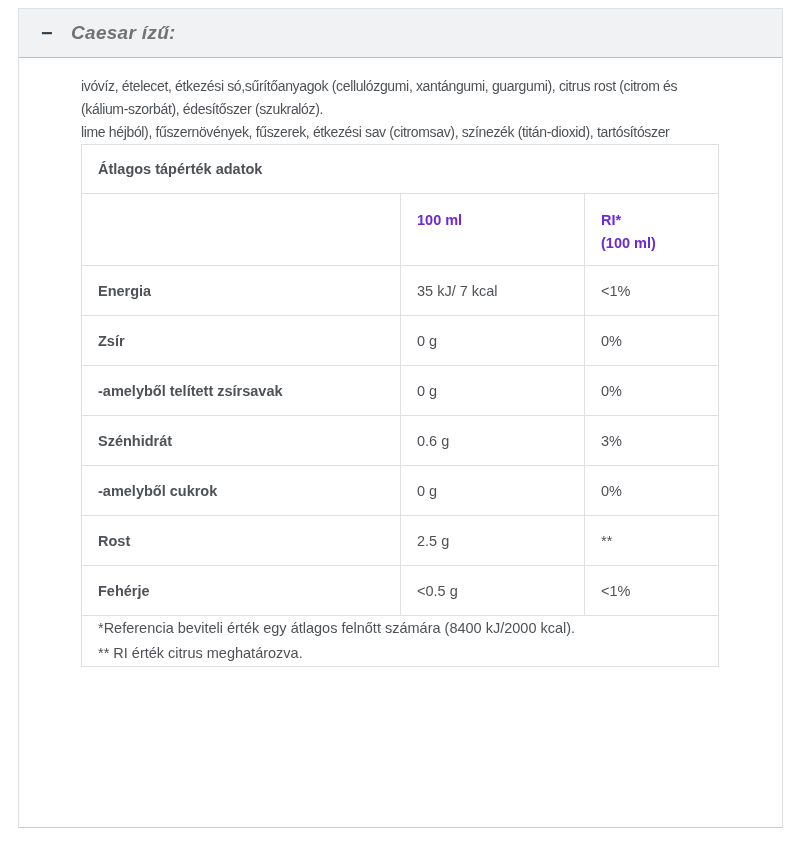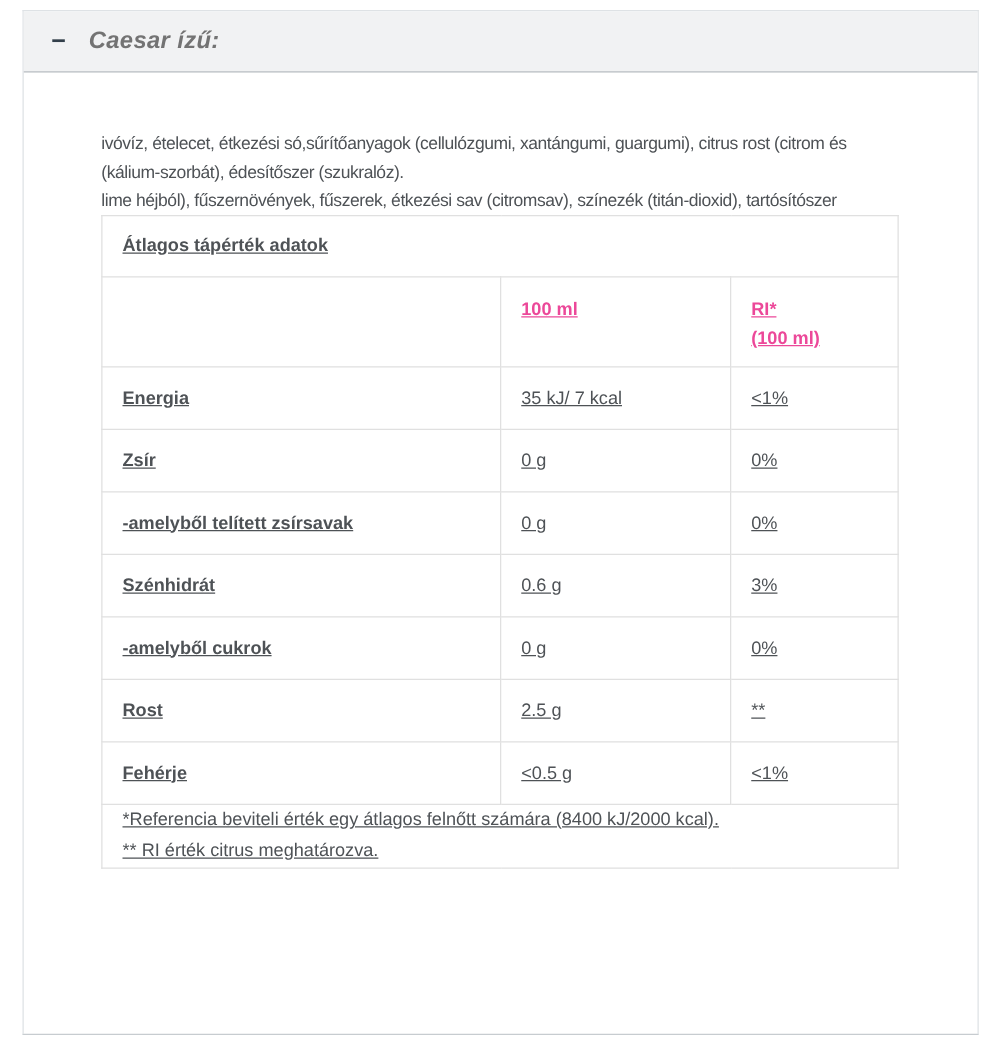--- a/index.html
+++ b/index.html
@@ -48,7 +48,7 @@
     letter-spacing: 0.3px;
   }
   .accordion-body {
-    padding: 45px 60px 0 62px;
+    padding: 17px 60px 0 62px;
   }
   .ingredients {
     font-size: 14px;

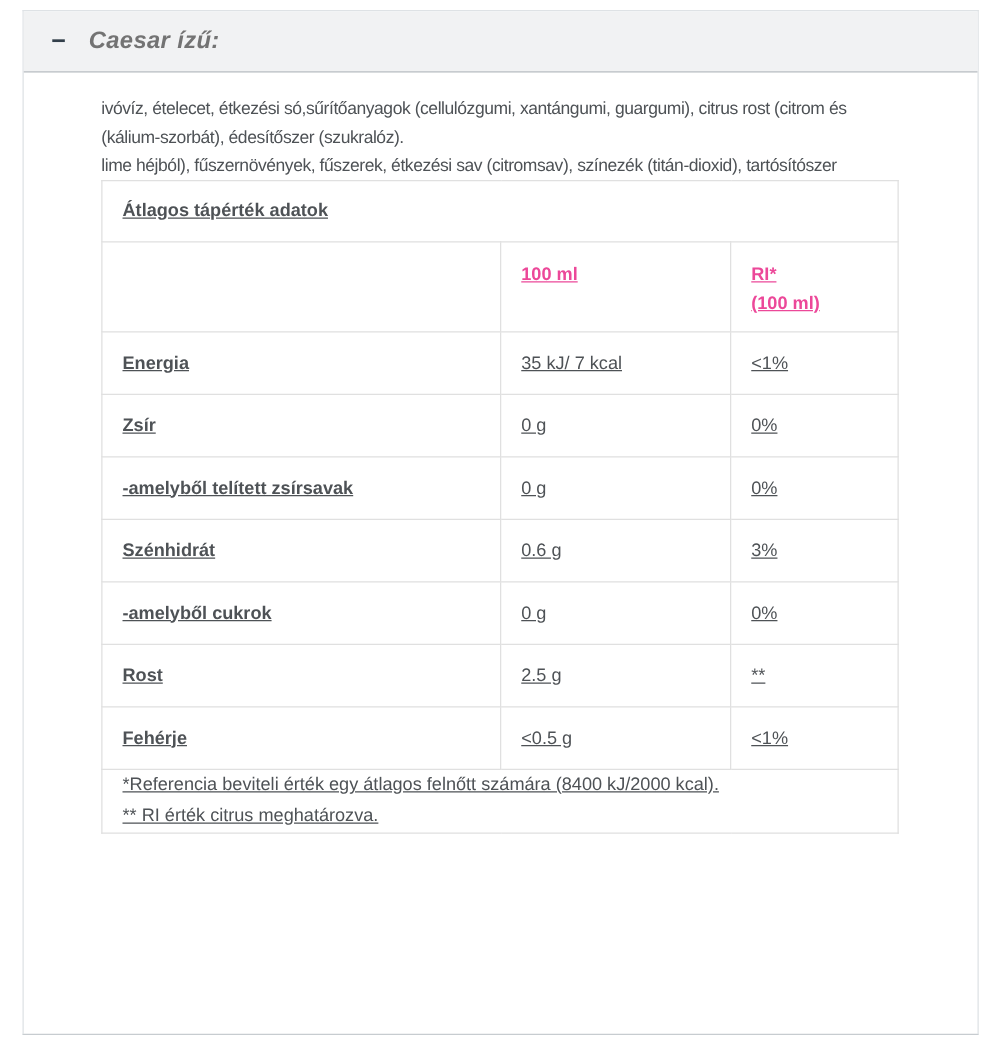--- a/index.html
+++ b/index.html
@@ -70,7 +70,6 @@
     padding: 0 16px;
     vertical-align: middle;
     color: #4e5256;
-    text-decoration: underline;
   }
   td.tbl-title {
     height: 49px;

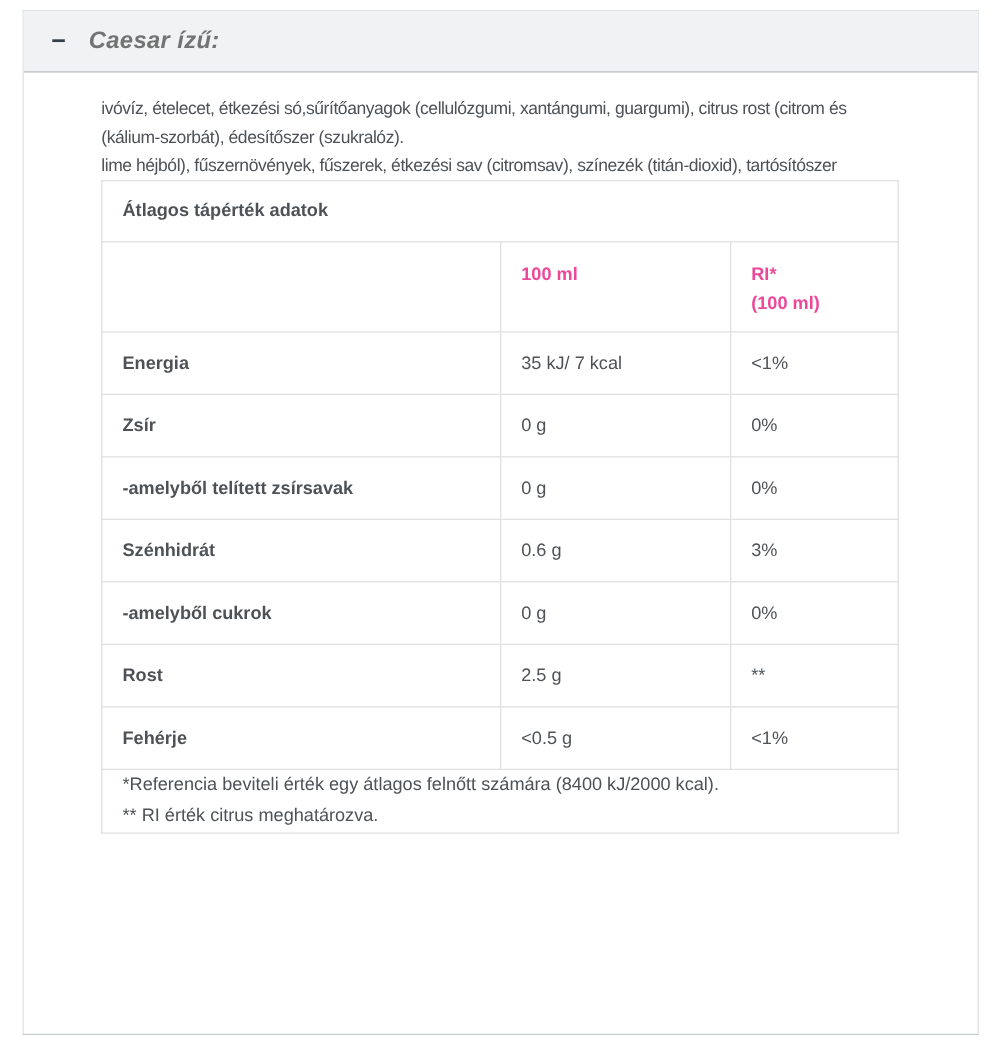--- a/index.html
+++ b/index.html
@@ -82,7 +82,7 @@
     vertical-align: top;
     padding-top: 15px;
     font-weight: 700;
-    color: #ec4899;
+    color: #6d28d9;
     line-height: 23px;
   }
   tr.data-row td { height: 50px; }

